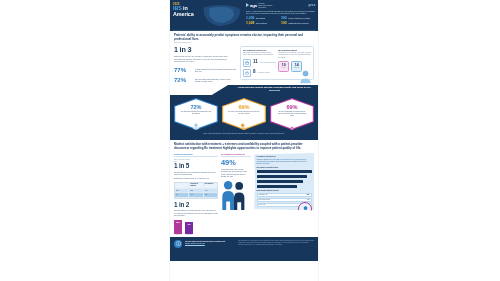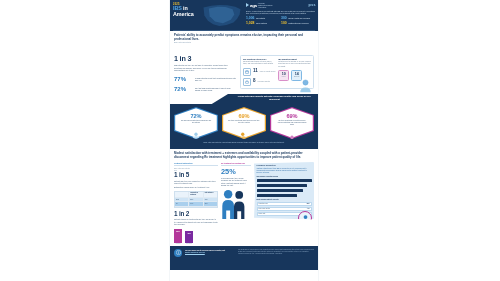--- a/index.html
+++ b/index.html
@@ -35,7 +35,7 @@
   .sec{position:relative;background:#ffffff;padding:3px 4px 2px 4px;}
   .h2{font-size:2.9px;font-weight:bold;color:#17365c;line-height:3.6px;}
   .src{font-size:1.6px;color:#8ea4b8;margin-top:.8px;line-height:2px;}
-  .s1body{display:flex;gap:4px;margin-top:11px;}
+  .s1body{display:flex;gap:4px;margin-top:2px;}
   .s1left{width:62px;}
   .bignum{font-size:7.2px;font-weight:bold;color:#17365c;line-height:8px;letter-spacing:-.2px;}
   .bodytxt{font-size:1.85px;color:#45627f;line-height:2.5px;margin-top:1.5px;}

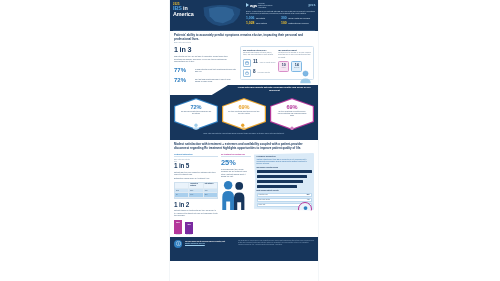--- a/index.html
+++ b/index.html
@@ -355,7 +355,7 @@
 
         <div class="col colB">
           <div class="collbl m">Rx treatment perception gap</div>
-          <div class="mid60">25%</div>
+          <div class="mid60">49%</div>
           <div class="bodytxt">of providers say they would prescribe an Rx treatment more often if patients asked about it during the visit.</div>
           <div class="people">
             <svg viewBox="0 0 40 46" width="26" height="30">

